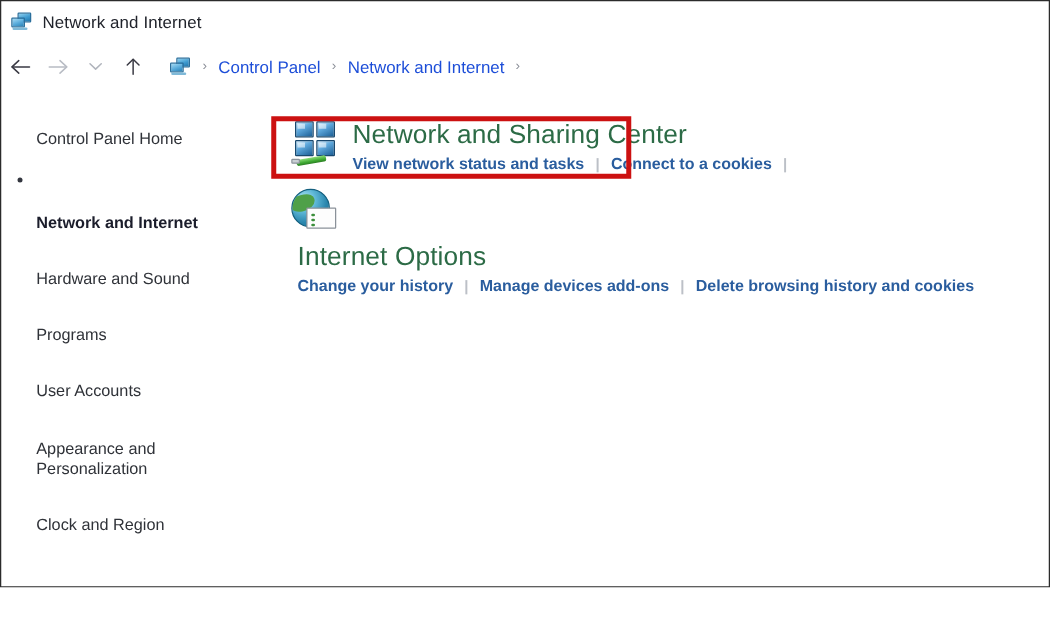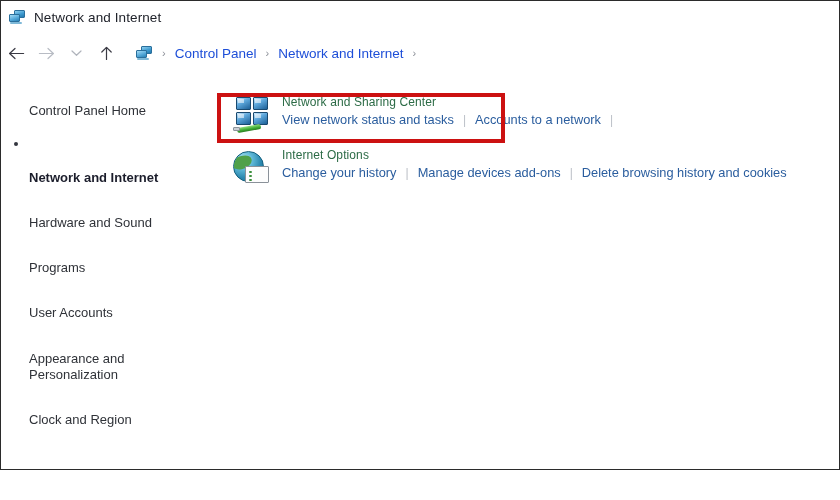--- a/index.html
+++ b/index.html
@@ -169,7 +169,7 @@
   }
   .cp-text { padding-left: 7px; padding-top: 1px; }
   .cp-title {
-    font-size: 12px;
+    font-size: 21px;
     color: #2c6b46;
     line-height: 1.25;
     letter-spacing: .1px;

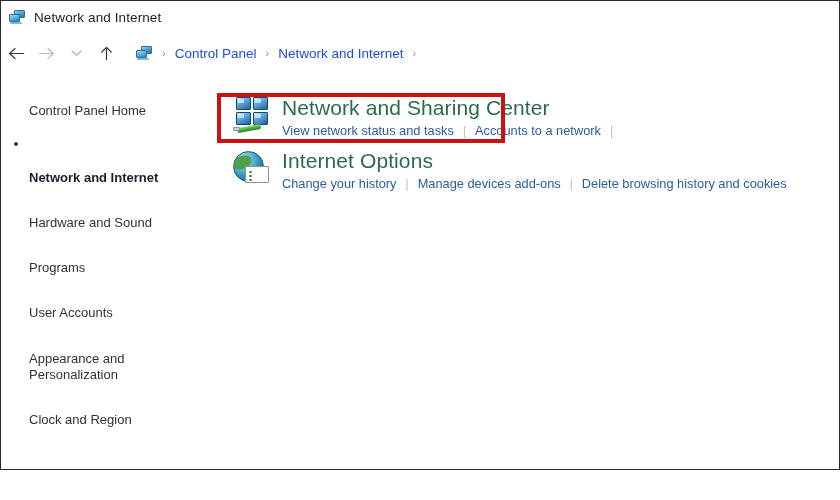--- a/index.html
+++ b/index.html
@@ -180,6 +180,7 @@
     display: flex;
     align-items: flex-end;
     white-space: nowrap;
+    font-weight: bold;
   }
   .cp-link {
     font-size: 12.8px;

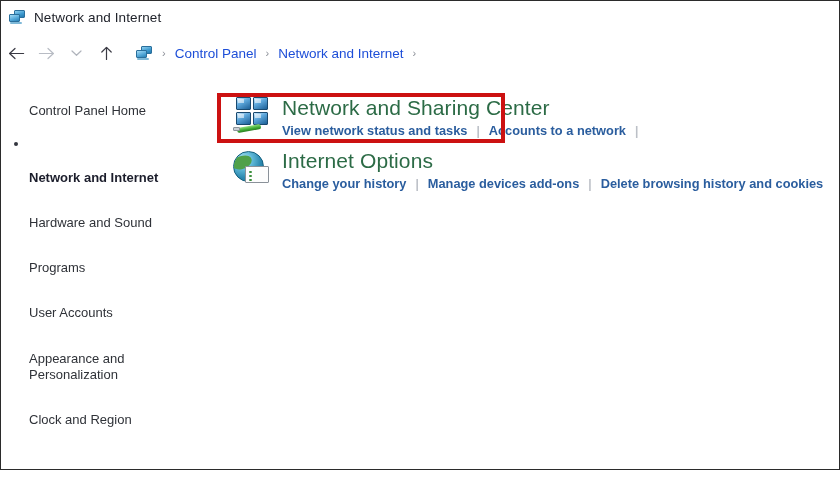--- a/index.html
+++ b/index.html
@@ -421,7 +421,7 @@
         <div class="cp-links">
           <span class="cp-link">View network status and tasks</span>
           <span class="cp-link-sep">|</span>
-          <span class="cp-link">Accounts to a network</span>
+          <span class="cp-link">Connect to a cookies</span>
           <span class="cp-link-sep">|</span>
         </div>
       </div>

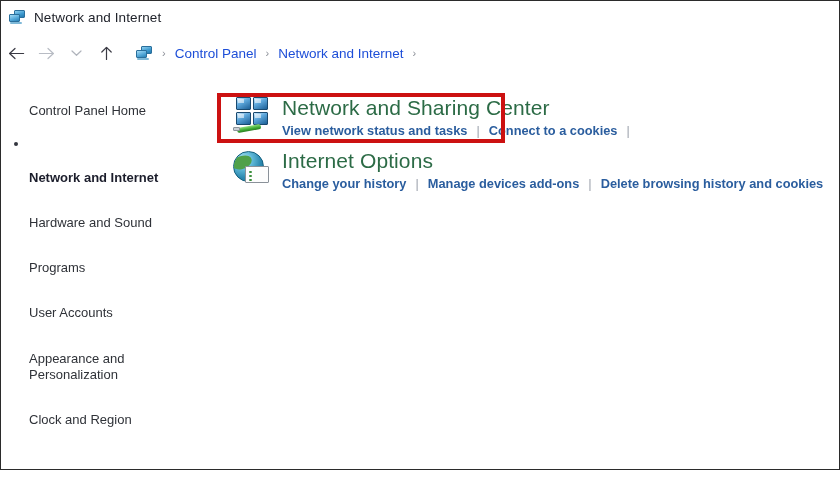--- a/index.html
+++ b/index.html
@@ -159,7 +159,7 @@
     display: flex;
     align-items: flex-start;
   }
-  .cp-group.second { margin-top: 8px; }
+  .cp-group.second { margin-top: 8px; flex-direction: column; }
   .cp-icon {
     width: 44px;
     height: 44px;

